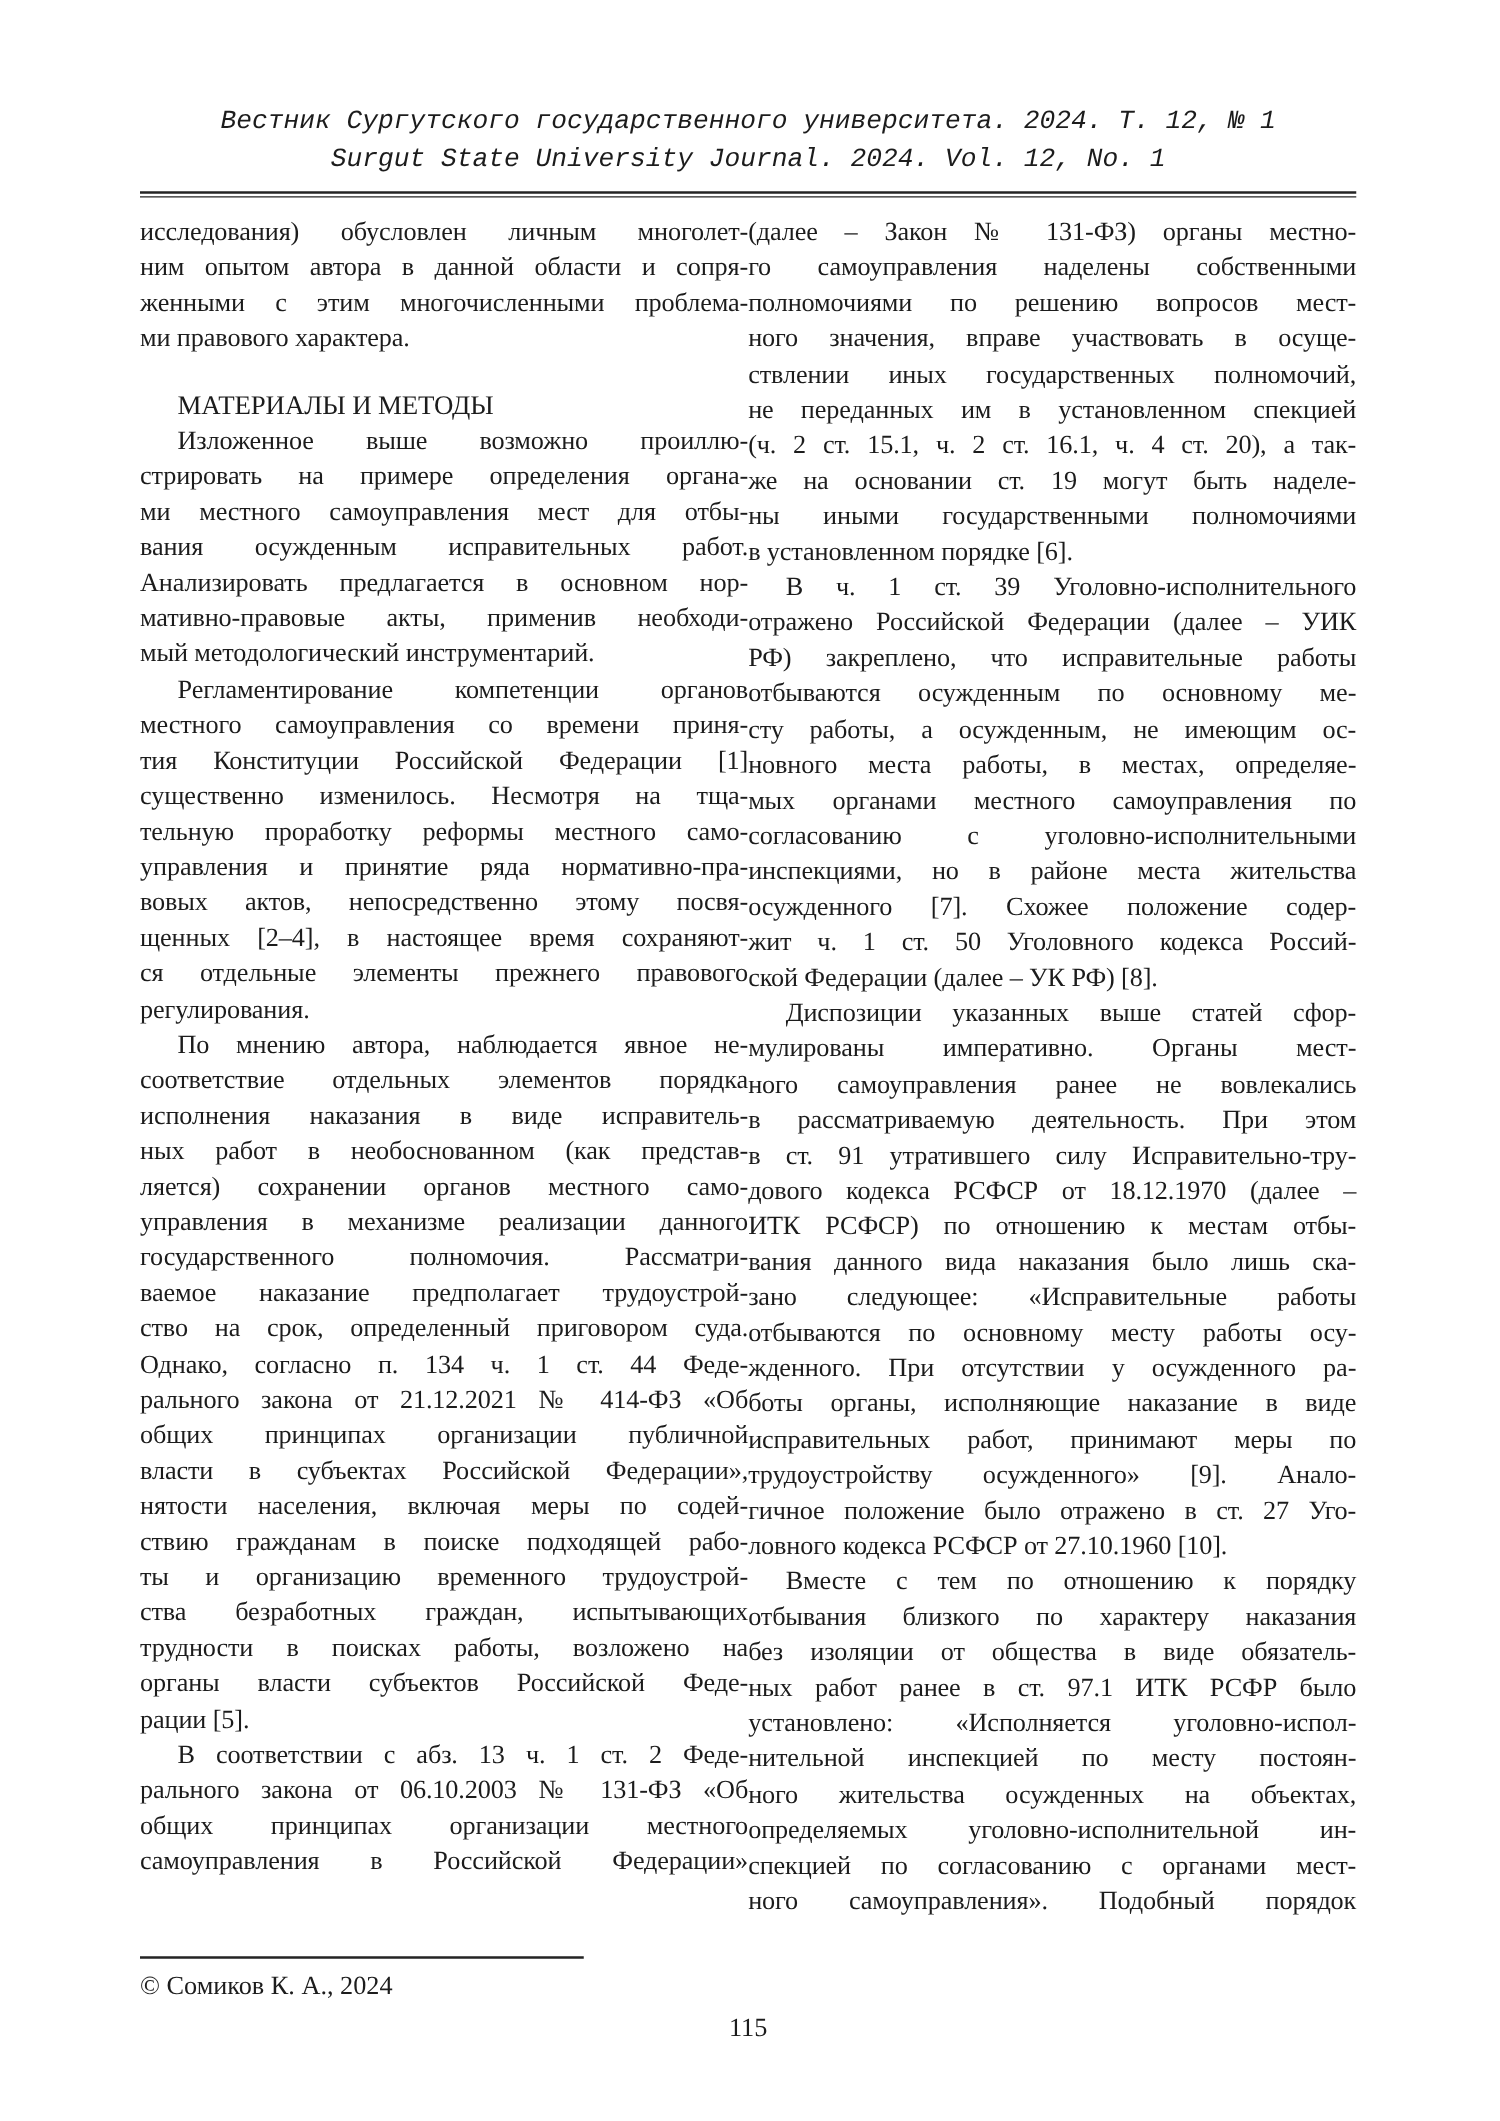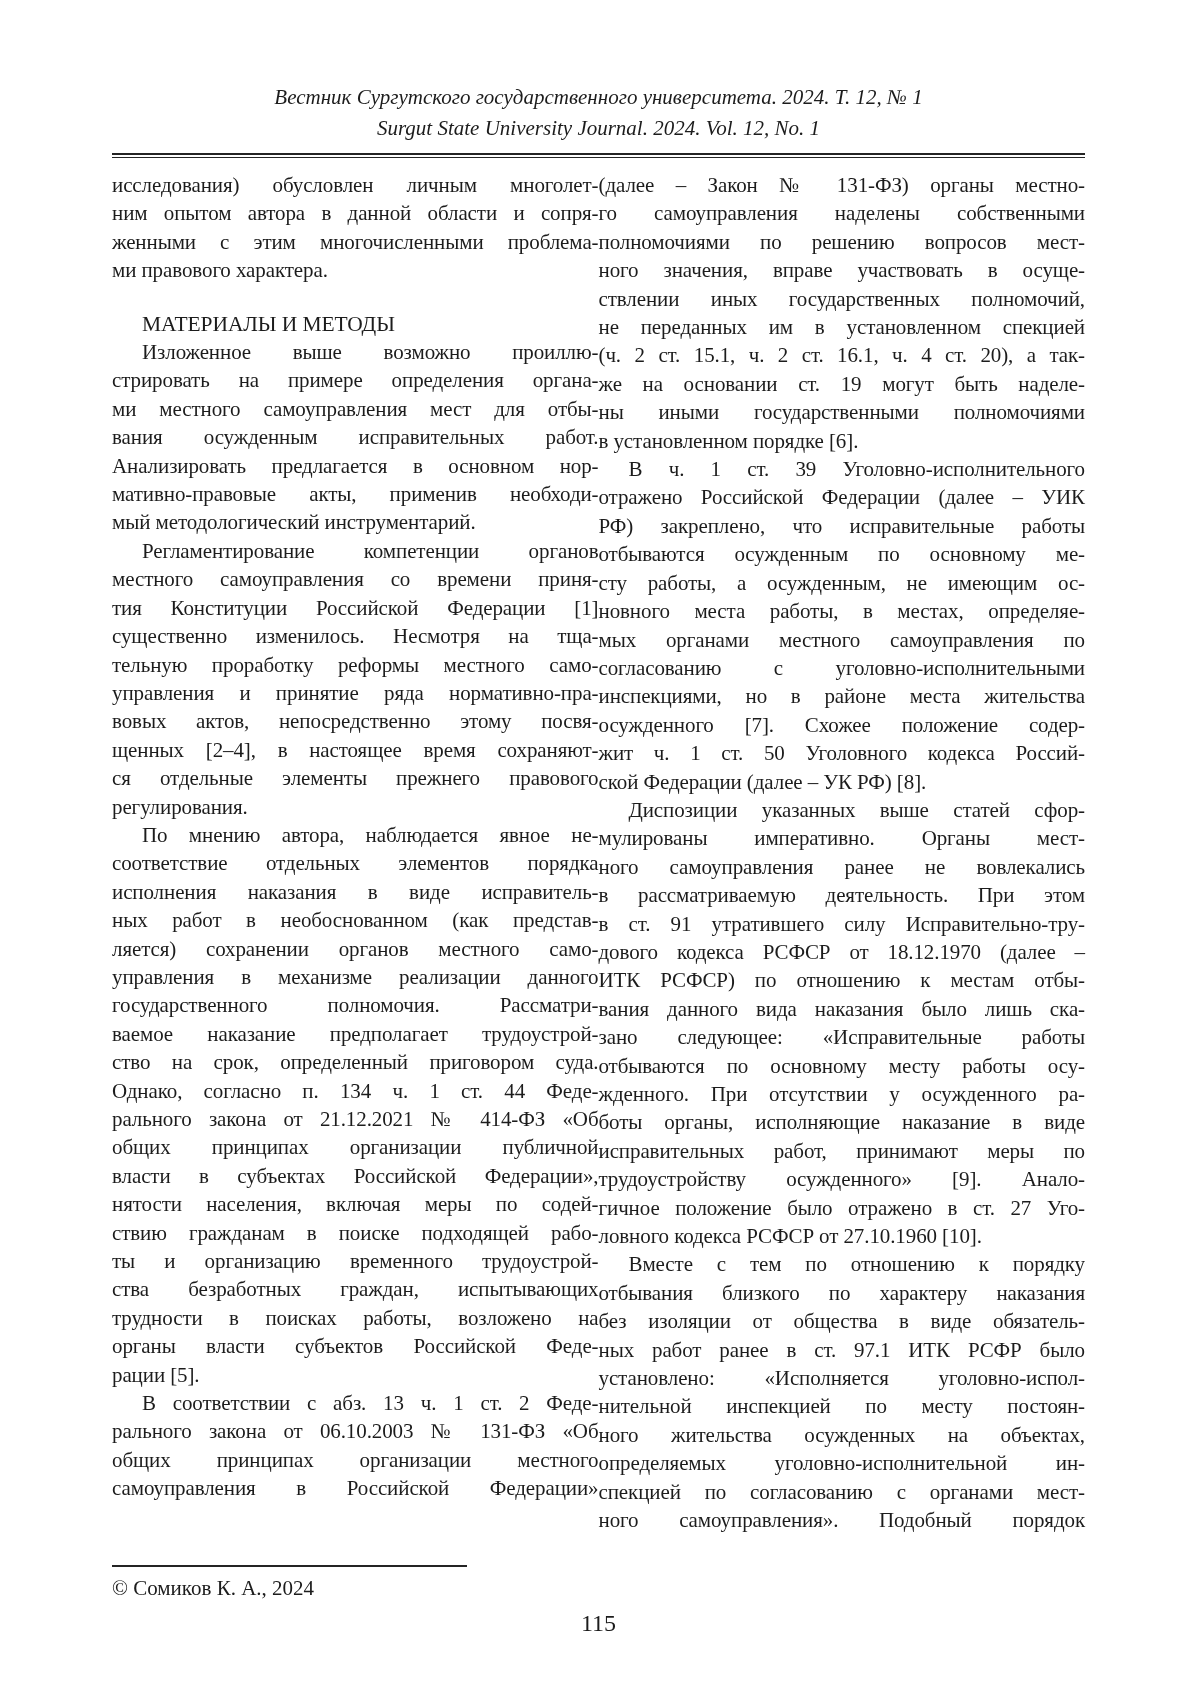--- a/index.html
+++ b/index.html
@@ -14,7 +14,7 @@
     color: #1c1c1c;
     font-family: "Liberation Serif", "DejaVu Serif", serif;
   }
-  .running-head { text-align: center; }
+  .running-head { text-align: center; font-family: Liberation Mono, monospace; }
   .running-head .rh-line {
     font-style: italic;
     font-size: 21px;

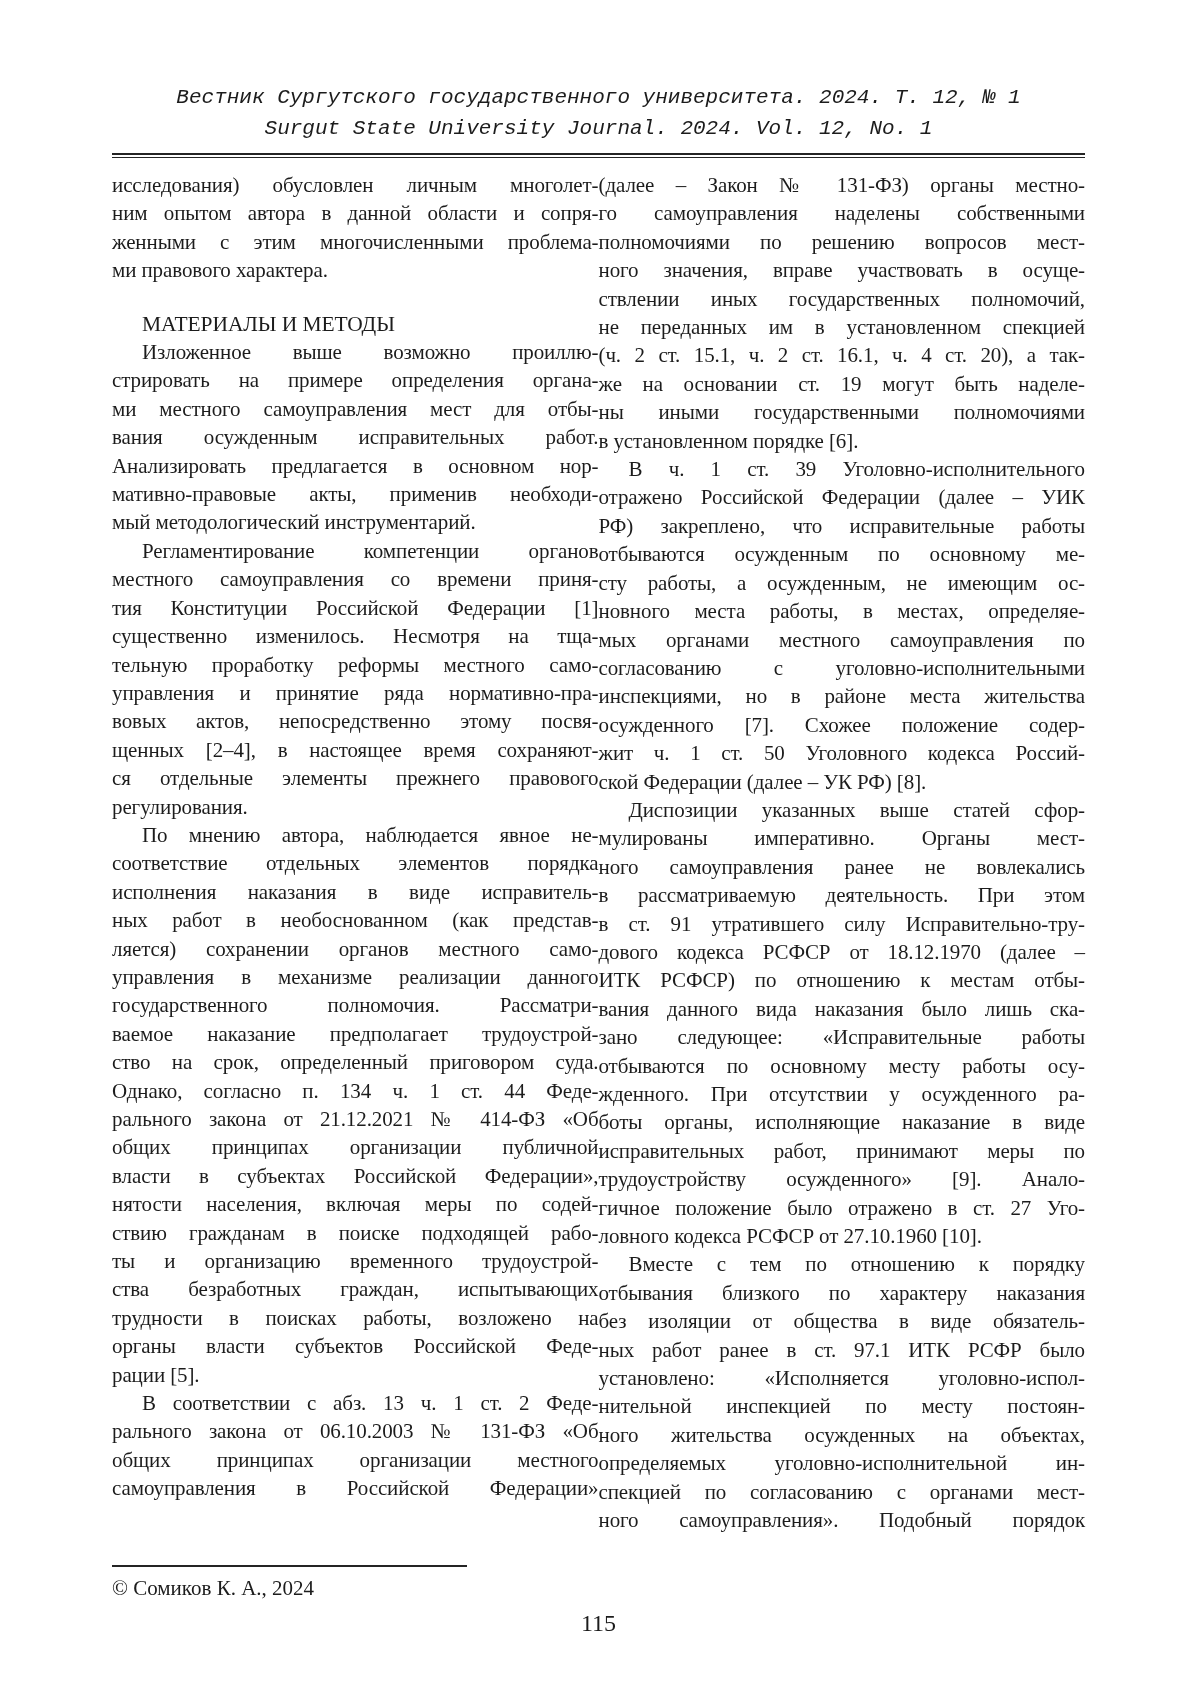--- a/index.html
+++ b/index.html
@@ -62,7 +62,7 @@
   }
   .page-number {
     text-align: center;
-    font-size: 24px;
+    font-size: 21px;
     margin-top: 8px;
   }
 </style>

